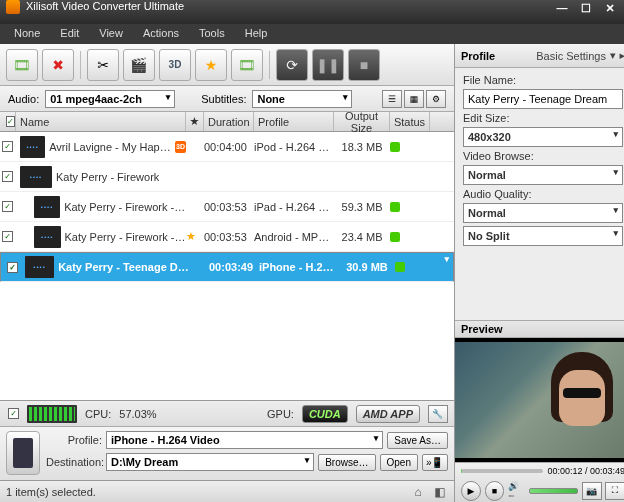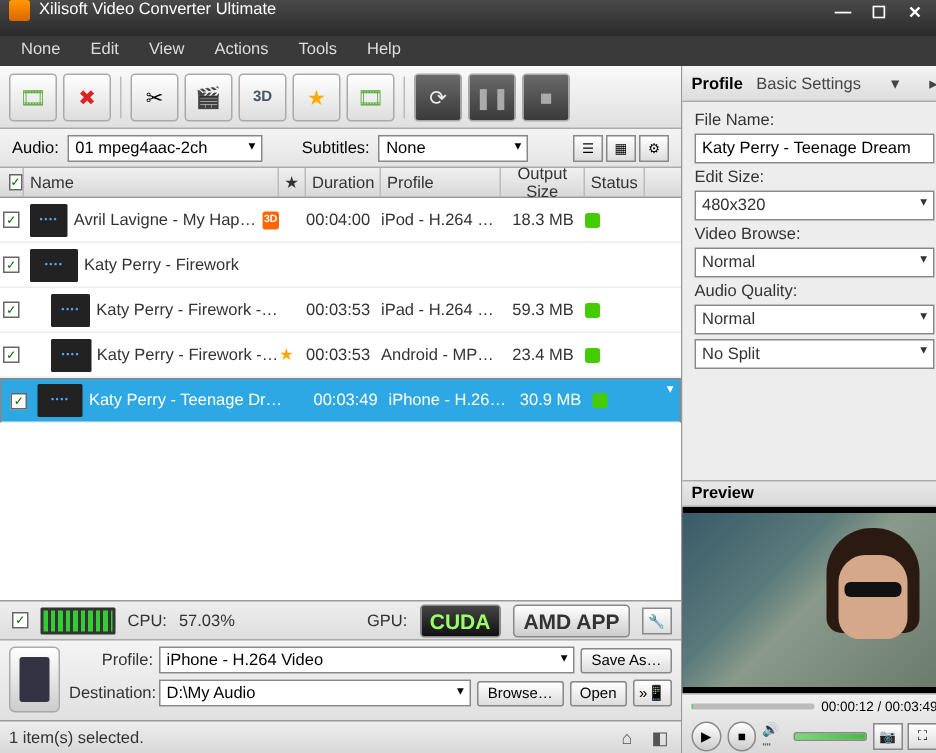--- a/index.html
+++ b/index.html
@@ -53,7 +53,7 @@
 .statusbar { height:22px; background:linear-gradient(#eee,#d8d8d8); border-top:1px solid #999; display:flex; align-items:center; padding:0 6px; font-size:10px; color:#333; gap:24px; }
 .right { width:184px; background:#ededed; display:flex; flex-direction:column; }
 .rhead { height:24px; background:linear-gradient(#f4f4f4,#dcdcdc); display:flex; align-items:center; padding:0 6px; border-bottom:1px solid #aaa; font-weight:bold; }
-.rhead .bset { margin-left:auto; font-weight:normal; color:#444; display:flex; align-items:center; gap:20px; }
+.rhead .bset { margin-left:auto; font-weight:normal; color:#444; display:flex; align-items:center; gap:4px; }
 .rbody { padding:6px 8px; display:flex; flex-direction:column; gap:3px; font-size:10px; color:#333; }
 .rinput { background:#fff; border:1px solid #888; padding:3px 4px; width:100%; }
 .previewhead { height:18px; background:linear-gradient(#e8e8e8,#d8d8d8); border-top:1px solid #aaa; border-bottom:1px solid #aaa; padding:2px 6px; font-weight:bold; }

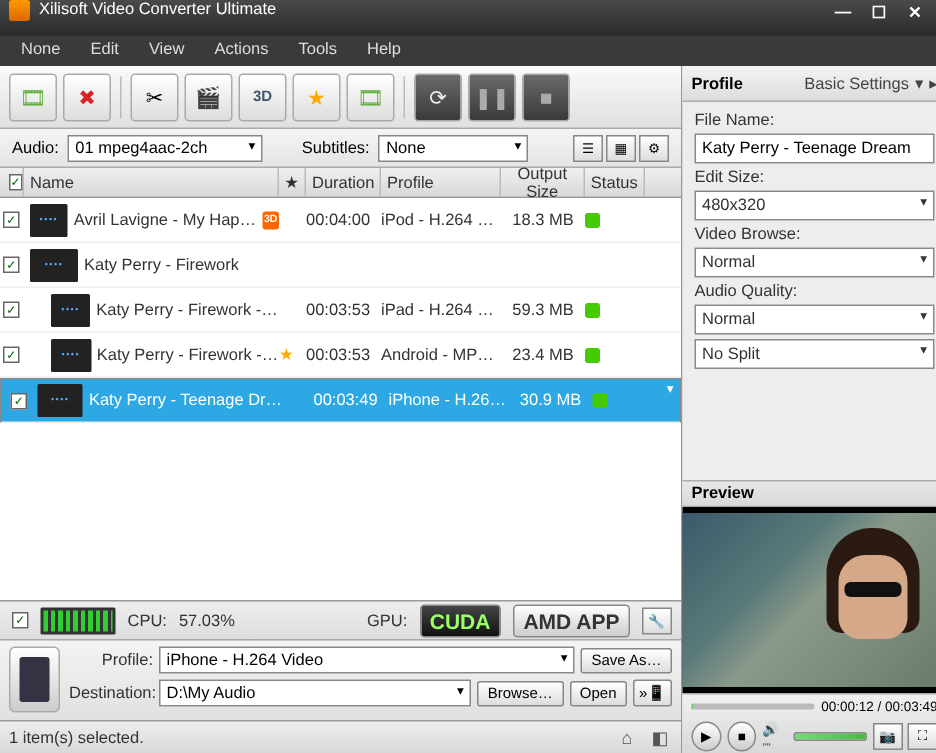--- a/index.html
+++ b/index.html
@@ -16,7 +16,7 @@
 .tbtn { width:32px; height:32px; background:linear-gradient(#fff,#ddd); border:1px solid #aaa; border-radius:3px; display:flex; align-items:center; justify-content:center; cursor:pointer; font-size:14px; }
 .tsep { width:1px; height:28px; background:#bbb; margin:0 2px; }
 .audiorow { height:26px; background:linear-gradient(#f4f4f4,#e4e4e4); display:flex; align-items:center; padding:0 8px; gap:6px; border-bottom:1px solid #aaa; }
-.sel { background:#fff; border:1px solid #888; padding:2px 18px 2px 4px; position:relative; cursor:pointer; min-width:100px; }
+.sel { background:#fff; border:1px solid #888; padding:2px 18px 2px 4px; position:relative; cursor:pointer; min-width:100px;font-weight:bold; }
 .sel::after { content:'▾'; position:absolute; right:4px; top:1px; font-size:9px; }
 .viewbtn { width:20px; height:18px; border:1px solid #888; background:linear-gradient(#fff,#ddd); cursor:pointer; display:flex; align-items:center; justify-content:center; font-size:9px; }
 .thead { height:20px; background:linear-gradient(#f0f0f0,#d8d8d8); display:flex; align-items:center; border-bottom:1px solid #999; font-size:10px; color:#333; }

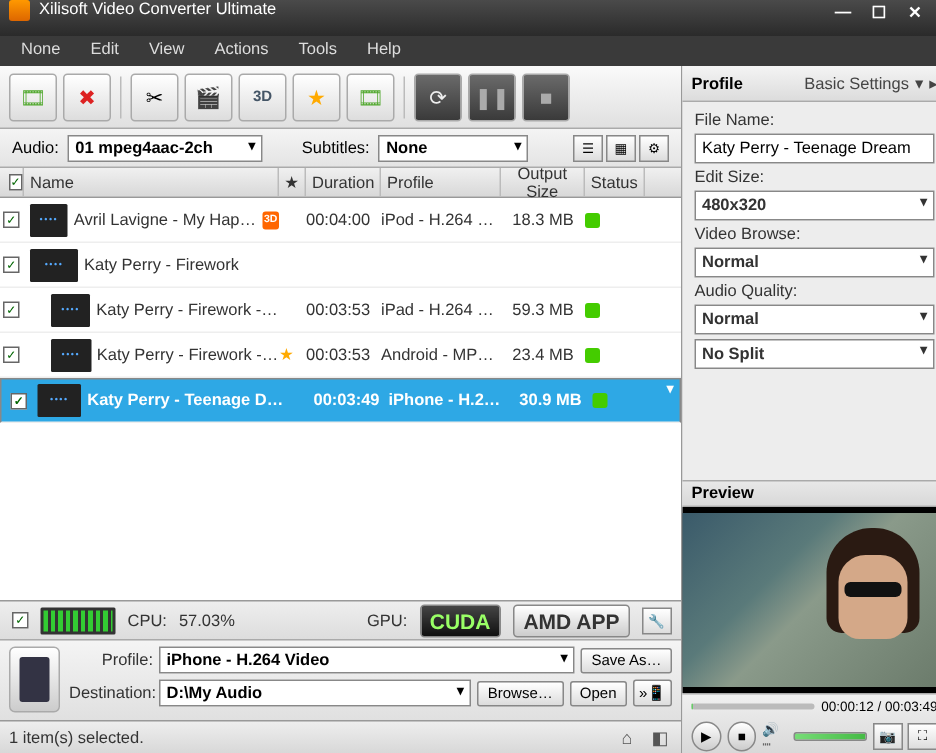--- a/index.html
+++ b/index.html
@@ -41,7 +41,7 @@
 .wavebar { height:26px; background:linear-gradient(#eee,#ddd); border-top:1px solid #999; display:flex; align-items:center; padding:0 6px; gap:8px; font-size:10px; color:#333; }
 .wave { width:50px; height:18px; background:#333; position:relative; border-radius:1px;}
 .wave::before { content:''; position:absolute; inset:2px; background:repeating-linear-gradient(90deg,#3c3,#3c3 3px,#333 3px,#333 5px); }
-.cudabtn { padding:2px 6px; background:linear-gradient(#fff,#ccc); border:1px solid #888; border-radius:3px; cursor:pointer; font-size:14px; font-weight:bold; }
+.cudabtn { padding:2px 6px; background:linear-gradient(#fff,#ccc); border:1px solid #888; border-radius:3px; cursor:pointer; font-size:11px; font-weight:bold;font-style:italic; }
 .profarea { height:54px; background:linear-gradient(#f4f4f4,#e0e0e0); border-top:1px solid #aaa; padding:4px 6px; display:flex; gap:6px; }
 .devicon { width:34px; height:44px; background:linear-gradient(#fff,#ccc); border:1px solid #aaa; border-radius:4px; display:flex; align-items:center; justify-content:center; }
 .devicon .scr { width:20px; height:30px; background:#334; border-radius:2px; }

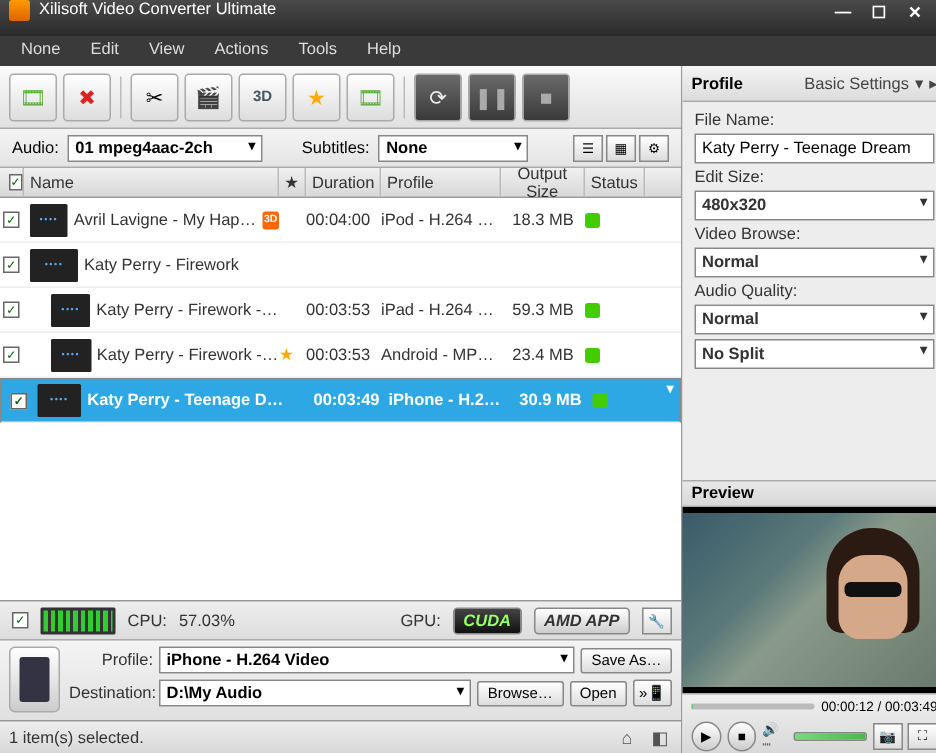--- a/index.html
+++ b/index.html
@@ -250,7 +250,7 @@
         </div>
         <div class="profrow">
           <label>Destination:</label>
-          <div class="sel">D:\My Audio</div>
+          <div class="sel">D:\My Dream</div>
           <div class="sbtn">Browse…</div>
           <div class="sbtn">Open</div>
           <div class="sbtn" style="padding:2px 3px">»📱</div>

